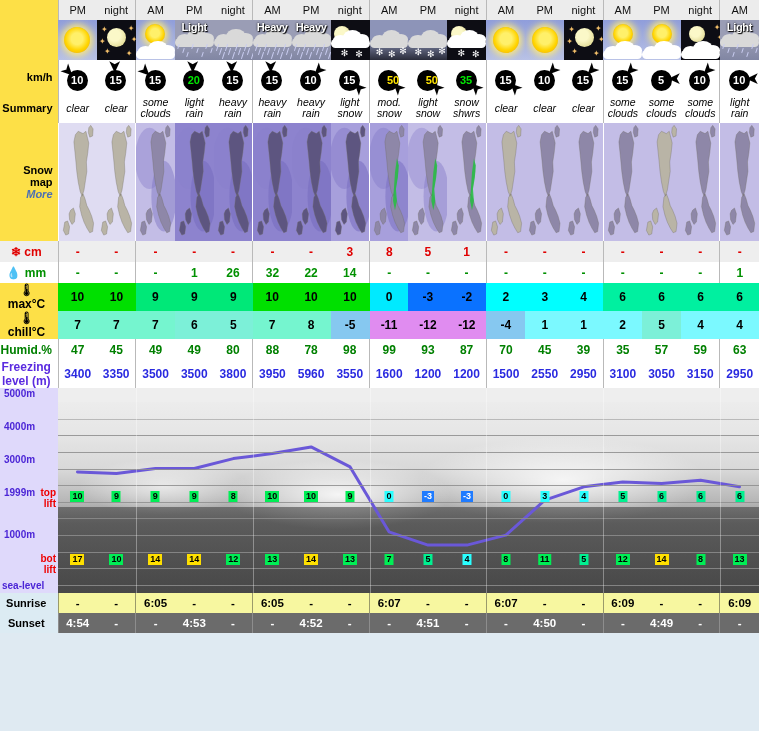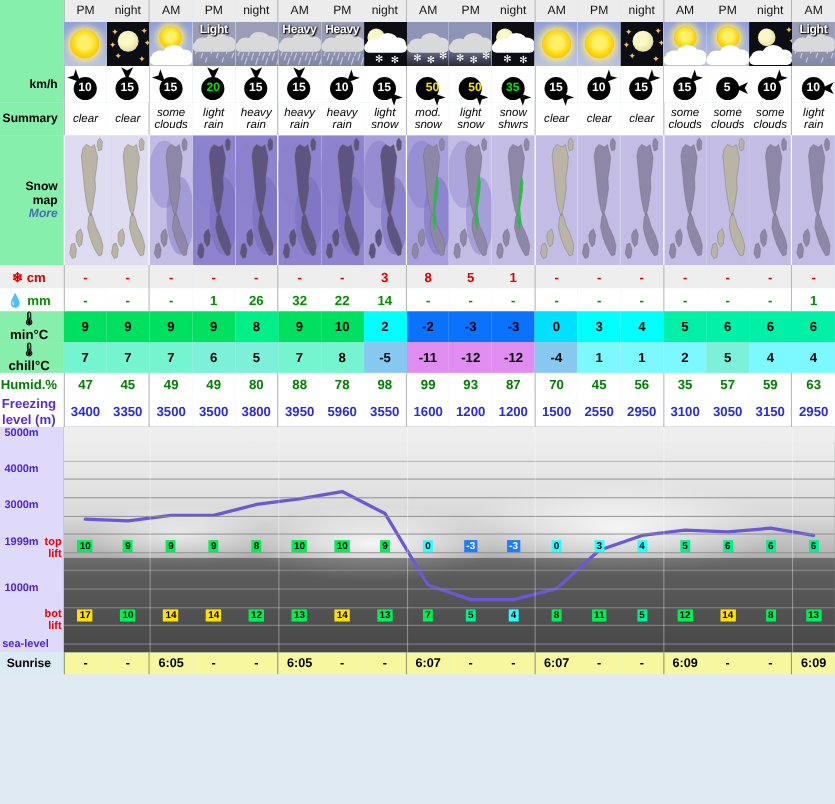--- a/index.html
+++ b/index.html
@@ -9,7 +9,7 @@
   table.fc{border-collapse:collapse;table-layout:fixed;width:759px;}
   table.fc td,table.fc th{padding:0;margin:0;border:0;}
 
-  .lbl{width:58px;background:#86efac;color:#000;font-size:11px;font-weight:bold;
+  .lbl{width:58px;background:#fde047;color:#000;font-size:11px;font-weight:bold;
        text-align:right;padding-right:5px !important;box-sizing:border-box;vertical-align:middle;}
   .lbl .sub{display:block;color:#4b6fb5;font-style:italic;font-weight:bold;}
 

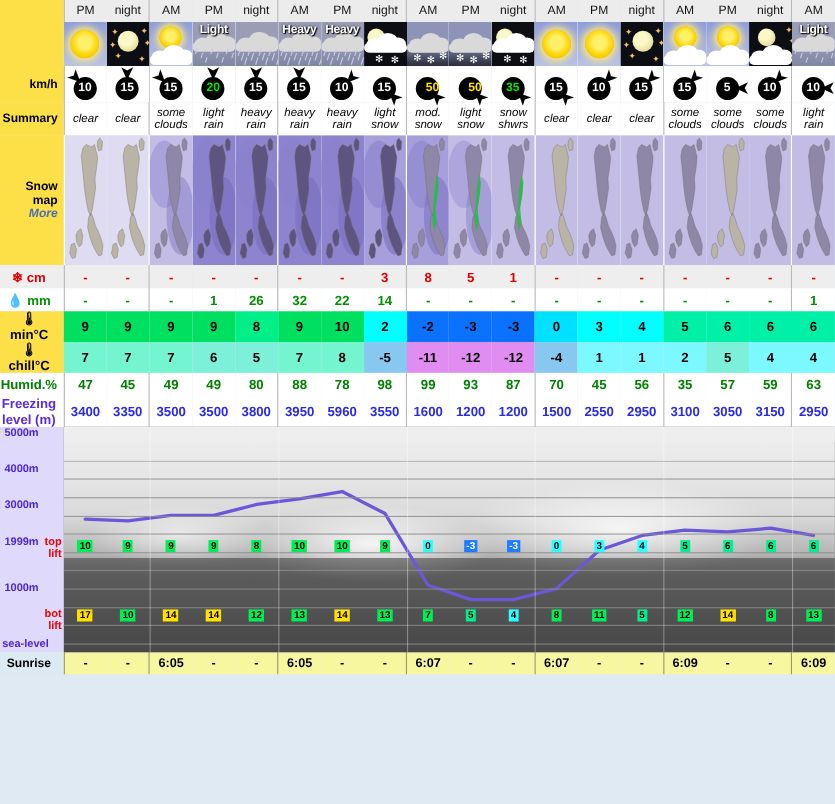--- a/index.html
+++ b/index.html
@@ -708,6 +708,30 @@
           <td class="daysep">1</td>
         </tr>
 
+    <tr class="nrow r-max">
+      <td class="lbl">
+        <span>🌡</span>
+        <span>max°C</span>
+      </td>
+    <td class="daysep tcell" style="background: rgb(0, 224, 0);">10</td>
+          <td class="tcell" style="background: rgb(0, 224, 0);">10</td>
+          <td class="daysep tcell" style="background: rgb(0, 232, 120);">9</td>
+          <td class="tcell" style="background: rgb(0, 232, 120);">9</td>
+          <td class="tcell" style="background: rgb(0, 232, 120);">9</td>
+          <td class="daysep tcell" style="background: rgb(0, 224, 0);">10</td>
+          <td class="tcell" style="background: rgb(0, 224, 0);">10</td>
+          <td class="tcell" style="background: rgb(0, 224, 0);">10</td>
+          <td class="daysep tcell" style="background: rgb(0, 234, 255);">0</td>
+          <td class="tcell" style="background: rgb(10, 114, 255);">-3</td>
+          <td class="tcell" style="background: rgb(10, 114, 255);">-2</td>
+          <td class="daysep tcell" style="background: rgb(0, 255, 255);">2</td>
+          <td class="tcell" style="background: rgb(0, 255, 255);">3</td>
+          <td class="tcell" style="background: rgb(0, 255, 255);">4</td>
+          <td class="daysep tcell" style="background: rgb(0, 240, 160);">6</td>
+          <td class="tcell" style="background: rgb(0, 240, 160);">6</td>
+          <td class="tcell" style="background: rgb(0, 240, 160);">6</td>
+          <td class="daysep tcell" style="background: rgb(0, 240, 160);">6</td>
+        </tr>
 
     <tr class="nrow r-min">
       <td class="lbl">

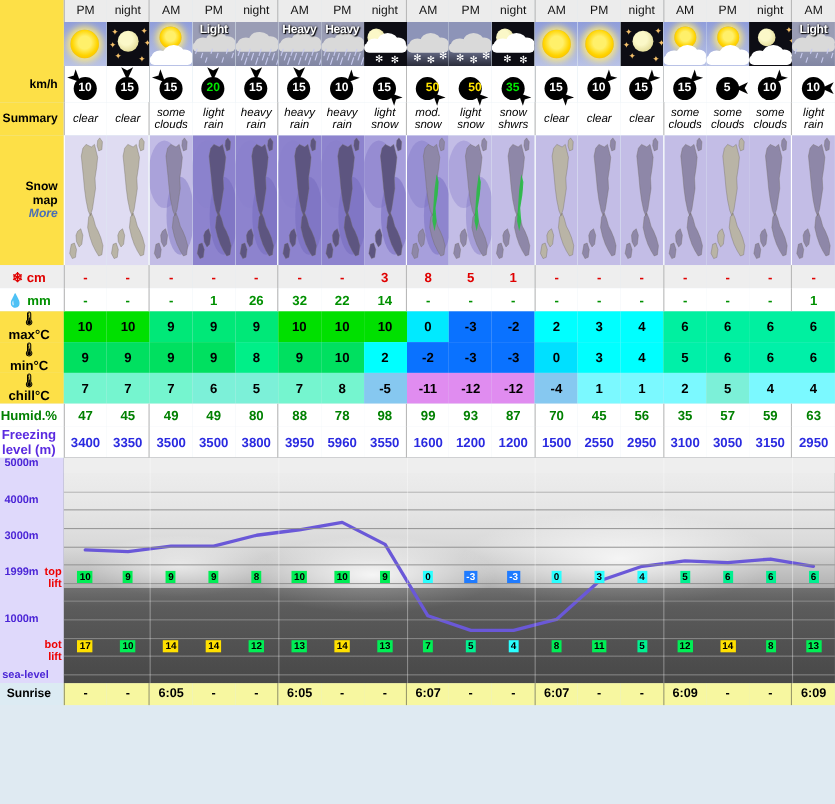--- a/index.html
+++ b/index.html
@@ -733,30 +733,6 @@
           <td class="daysep tcell" style="background: rgb(0, 240, 160);">6</td>
         </tr>
 
-    <tr class="nrow r-min">
-      <td class="lbl">
-        <span>🌡</span>
-        <span>min°C</span>
-      </td>
-    <td class="daysep tcell" style="background: rgb(0, 224, 96);">9</td>
-          <td class="tcell" style="background: rgb(0, 224, 96);">9</td>
-          <td class="daysep tcell" style="background: rgb(0, 224, 96);">9</td>
-          <td class="tcell" style="background: rgb(0, 224, 96);">9</td>
-          <td class="tcell" style="background: rgb(0, 239, 136);">8</td>
-          <td class="daysep tcell" style="background: rgb(0, 224, 96);">9</td>
-          <td class="tcell" style="background: rgb(0, 224, 96);">10</td>
-          <td class="tcell" style="background: rgb(0, 255, 255);">2</td>
-          <td class="daysep tcell" style="background: rgb(10, 114, 255);">-2</td>
-          <td class="tcell" style="background: rgb(10, 114, 255);">-3</td>
-          <td class="tcell" style="background: rgb(10, 114, 255);">-3</td>
-          <td class="daysep tcell" style="background: rgb(0, 224, 255);">0</td>
-          <td class="tcell" style="background: rgb(0, 255, 255);">3</td>
-          <td class="tcell" style="background: rgb(0, 255, 255);">4</td>
-          <td class="daysep tcell" style="background: rgb(0, 240, 168);">5</td>
-          <td class="tcell" style="background: rgb(0, 240, 168);">6</td>
-          <td class="tcell" style="background: rgb(0, 240, 168);">6</td>
-          <td class="daysep tcell" style="background: rgb(0, 240, 168);">6</td>
-        </tr>
 
     <tr class="nrow r-chill">
       <td class="lbl">

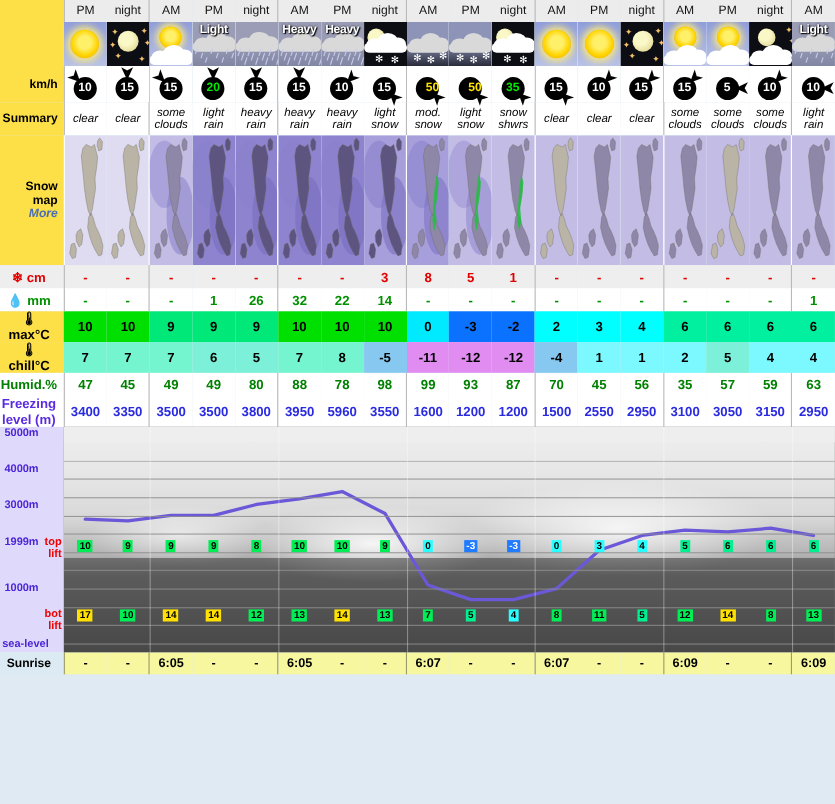--- a/index.html
+++ b/index.html
@@ -776,7 +776,7 @@
           <td>87</td>
           <td class="daysep">70</td>
           <td>45</td>
-          <td>56</td>
+          <td>39</td>
           <td class="daysep">35</td>
           <td>57</td>
           <td>59</td>

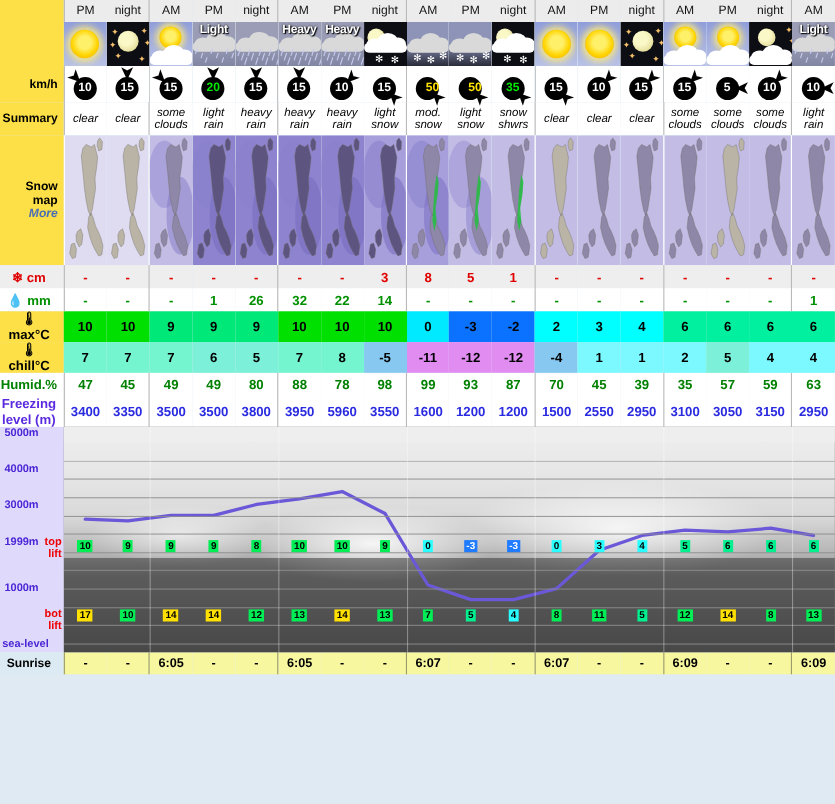--- a/index.html
+++ b/index.html
@@ -908,6 +908,27 @@
           <td class="daysep">6:09</td>
         </tr>
 
+    <tr class="r-sunset">
+      <td class="lbl">Sunset</td>
+    <td class="daysep">4:54</td>
+          <td>-</td>
+          <td class="daysep">-</td>
+          <td>4:53</td>
+          <td>-</td>
+          <td class="daysep">-</td>
+          <td>4:52</td>
+          <td>-</td>
+          <td class="daysep">-</td>
+          <td>4:51</td>
+          <td>-</td>
+          <td class="daysep">-</td>
+          <td>4:50</td>
+          <td>-</td>
+          <td class="daysep">-</td>
+          <td>4:49</td>
+          <td>-</td>
+          <td class="daysep">-</td>
+        </tr>
   </tbody>
     </table>
 </div>

